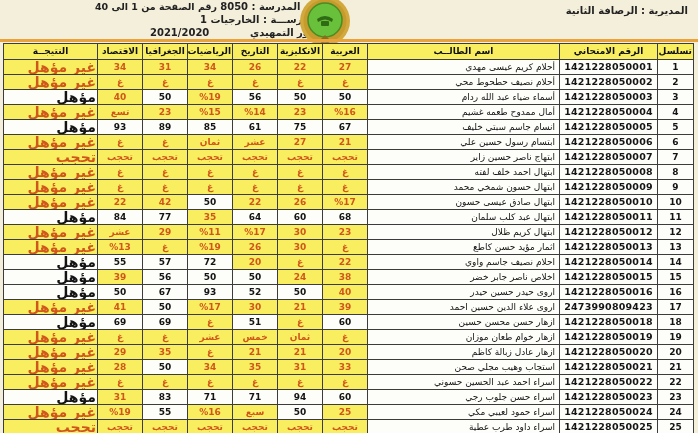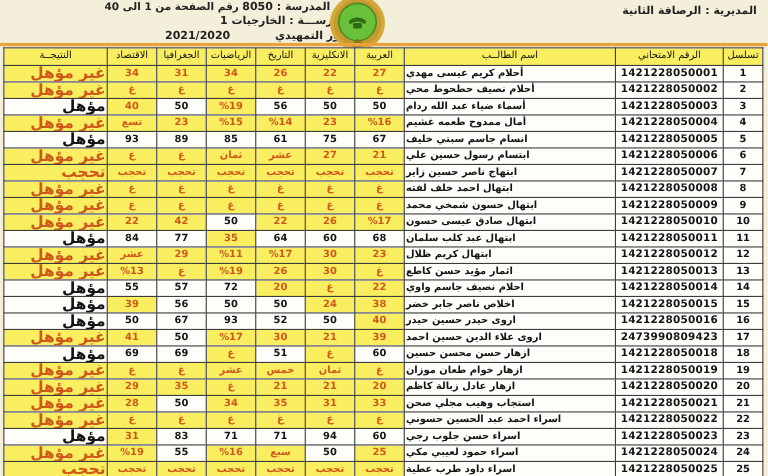--- a/index.html
+++ b/index.html
@@ -32,7 +32,7 @@
     text-align:center;font-size:9px;
     overflow:hidden;white-space:nowrap;
   }
-  th{background:#f8ee5f;color:#111;font-weight:normal;height:15px;line-height:15px;}
+  th{background:#f8ee5f;color:#111;font-weight:bold;height:15px;line-height:15px;}
   td.w{background:#fdfdfa;color:#141414;font-weight:bold;}
   td.y{background:#f8ee5f;color:#d0571c;font-weight:bold;}
   td.name{text-align:left;padding-right:4px;font-weight:bold;color:#141414;font-size:9px;}

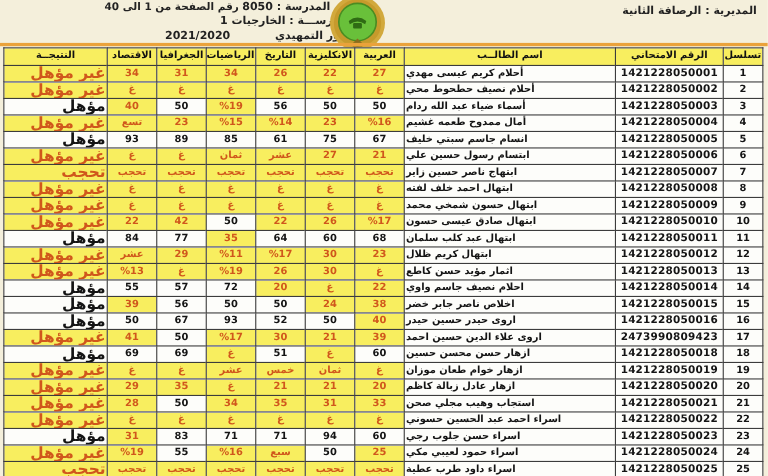--- a/index.html
+++ b/index.html
@@ -35,7 +35,7 @@
   th{background:#f8ee5f;color:#111;font-weight:bold;height:15px;line-height:15px;}
   td.w{background:#fdfdfa;color:#141414;font-weight:bold;}
   td.y{background:#f8ee5f;color:#d0571c;font-weight:bold;}
-  td.name{text-align:left;padding-right:4px;font-weight:bold;color:#141414;font-size:9px;}
+  td.name{text-align:right;padding-right:4px;font-weight:normal;color:#141414;font-size:9px;}
   td.exam{font-size:9.5px;letter-spacing:.2px;direction:ltr;}
   td.result{font-size:14px;text-align:right;}
   td.seq{font-size:9px;}

